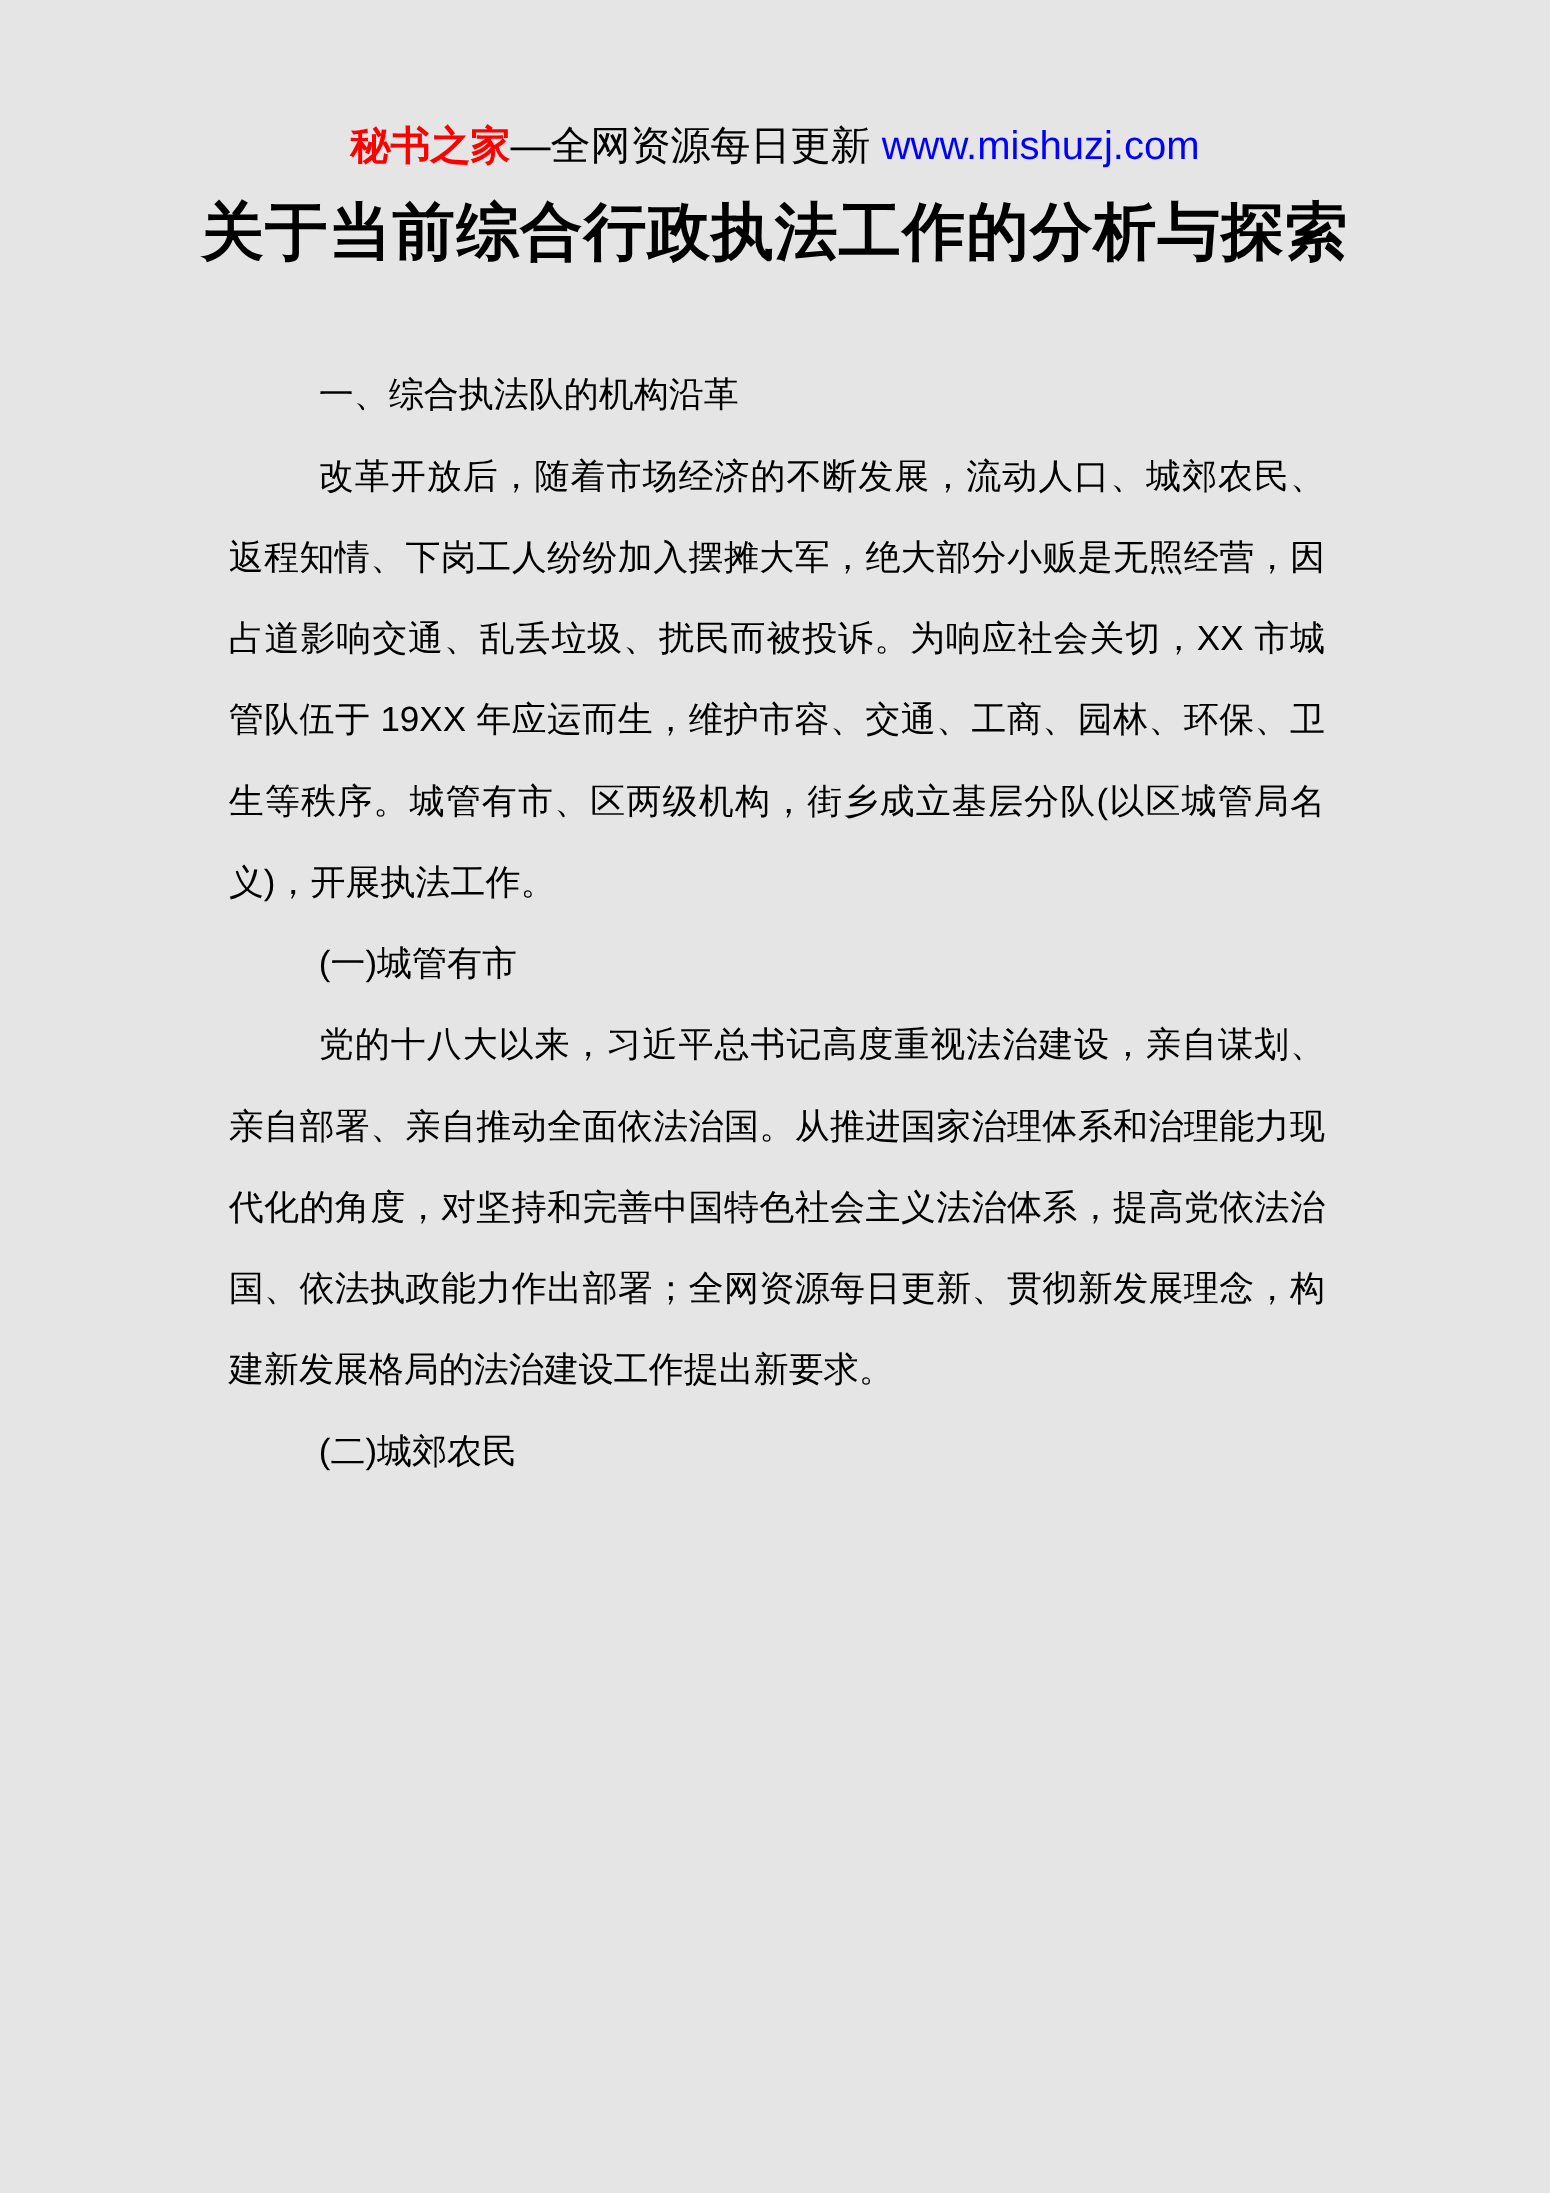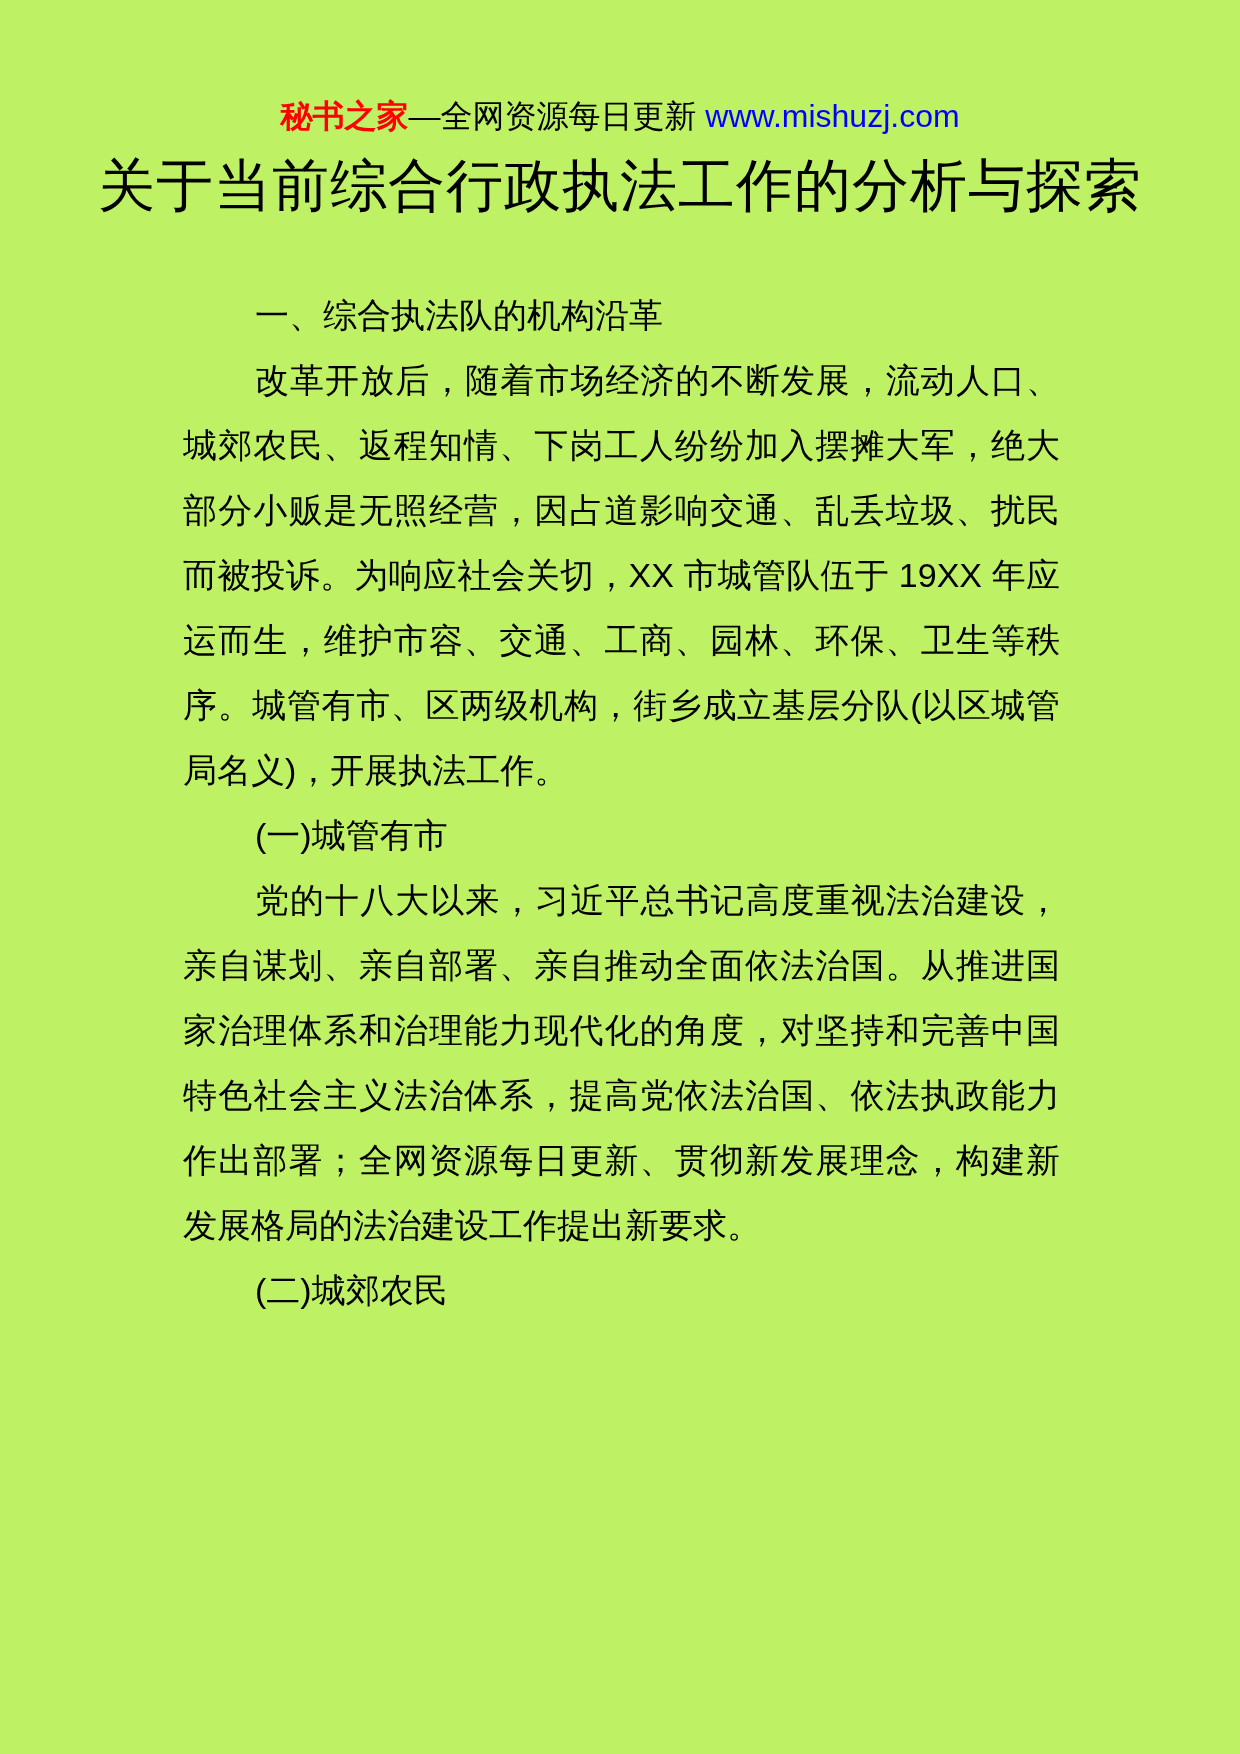--- a/index.html
+++ b/index.html
@@ -8,7 +8,7 @@
     position: relative;
     width: 1240px;
     height: 1754px;
-    background: #bef264;
+    background: #e5e5e5;
     color: #000000;
     font-family: "Liberation Sans", sans-serif;
     overflow: hidden;

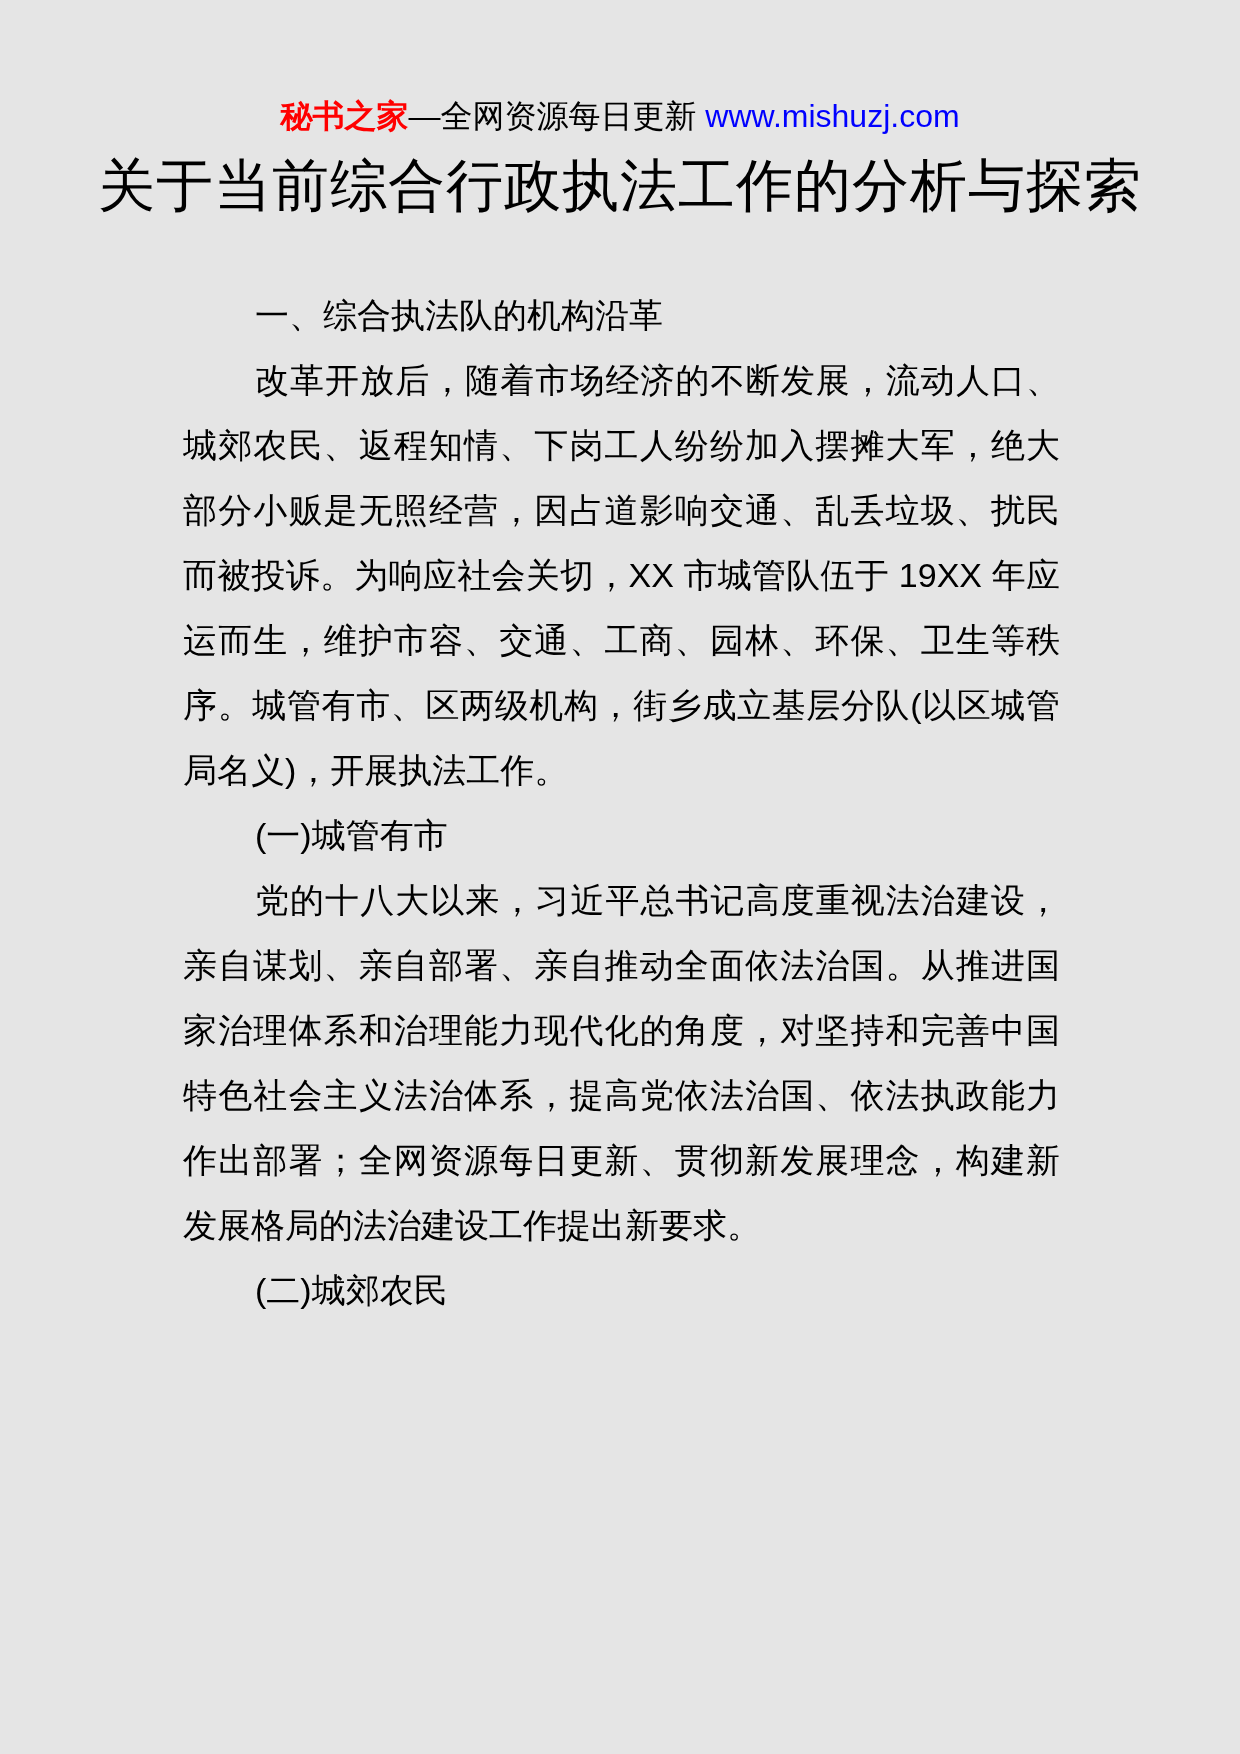--- a/index.html
+++ b/index.html
@@ -30,8 +30,8 @@
     left: 0;
     width: 100%;
     text-align: center;
-    font-size: 57px;
-    font-weight: normal;
+    font-size: 50px;
+    font-weight: bold;
     line-height: 62px;
     letter-spacing: 1px;
   }

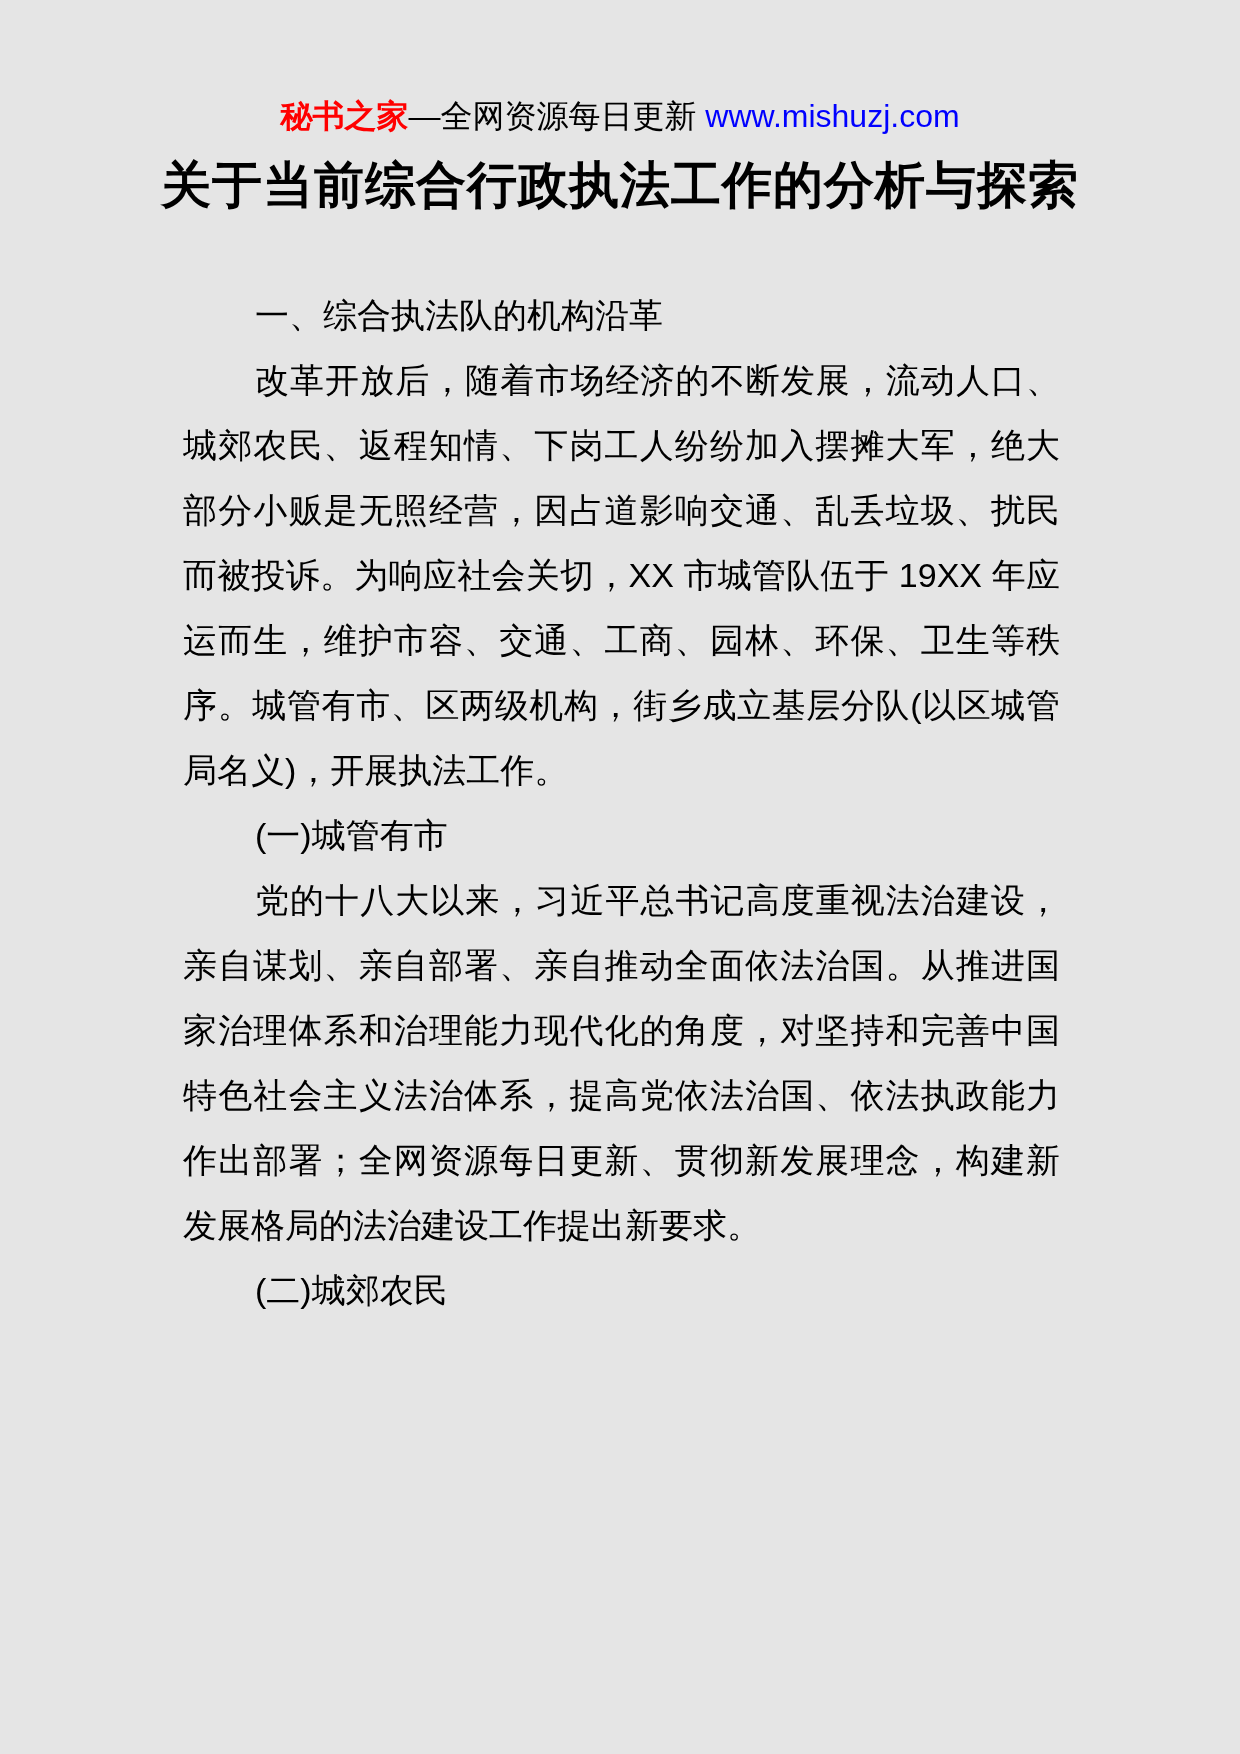--- a/index.html
+++ b/index.html
@@ -40,7 +40,7 @@
     top: 283px;
     left: 183px;
     width: 877px;
-    font-size: 34px;
+    font-size: 28px;
     line-height: 65px;
     text-align: justify;
     text-justify: inter-character;

